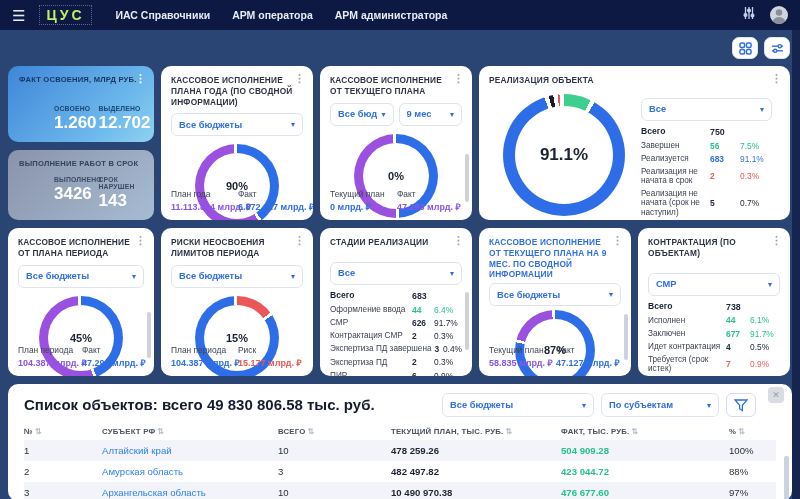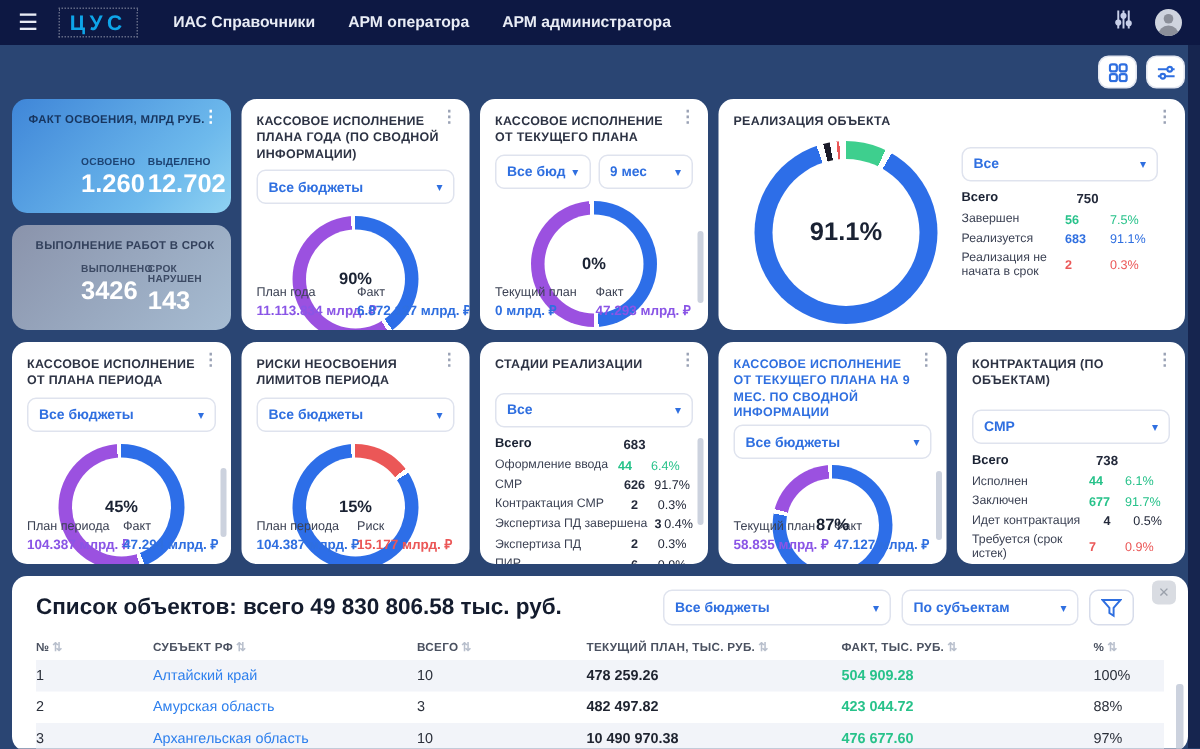--- a/index.html
+++ b/index.html
@@ -9,7 +9,7 @@
   
   .topbar { height:30px; background:#0d1843; display:flex; align-items:center; padding:0 12px; gap:14px; position:relative; z-index:5;}
   .burger { color:#e8ecf5; font-size:15px; line-height:1; cursor:pointer; }
-  .logo { color:#0ea5e9; font-weight:bold; font-size:14px; letter-spacing:3px; border:1px dotted rgba(255,255,255,.35); padding:1px 6px;text-align:right; }
+  .logo { color:#bef264; font-weight:bold; font-size:14px; letter-spacing:3px; border:1px dotted rgba(255,255,255,.35); padding:1px 6px;text-align:right; }
   .nav { display:flex; gap:22px; margin-left:10px; flex:1; }
   .nav-item { color:#e8ecf5; font-size:10.5px; font-weight:bold; cursor:pointer; }
   .top-right { display:flex; align-items:center; gap:14px; }

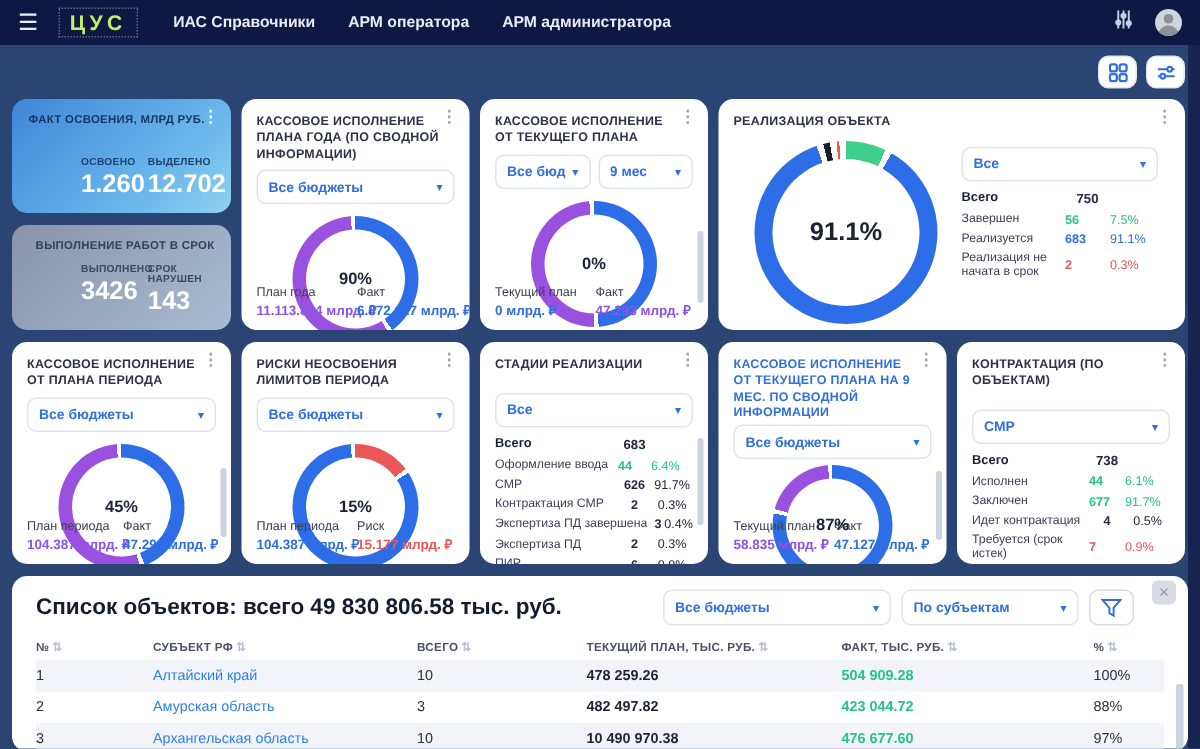--- a/index.html
+++ b/index.html
@@ -67,7 +67,7 @@
   .metric .m-val { font-size:9px; font-weight:bold; margin-top:1px; white-space:nowrap; }
 
   .c-green { color:#27c28a; } .c-blue { color:#2f6fe0; } .c-red { color:#eb5757; }
-  .c-dark { color:#23293a;text-align:center; } .c-purple { color:#8a55e6; }
+  .c-dark { color:#23293a; } .c-purple { color:#8a55e6; }
 
   
   .legend { margin-top:5px; }

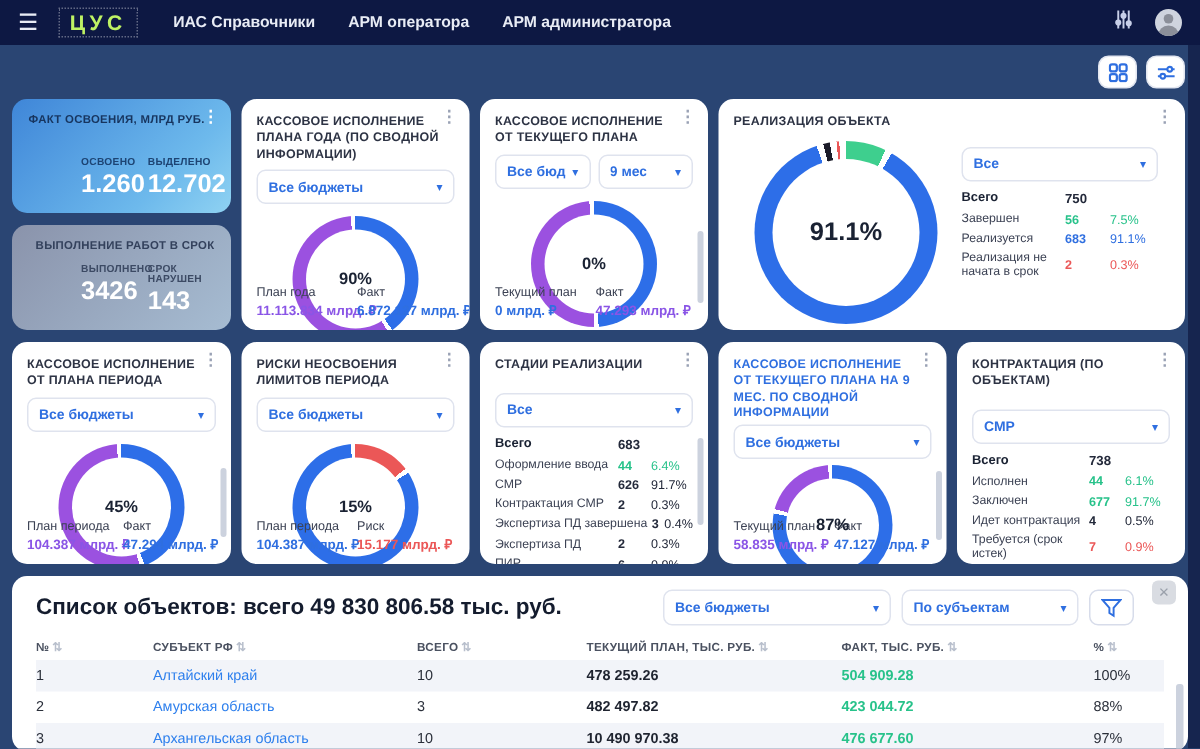--- a/index.html
+++ b/index.html
@@ -33,7 +33,7 @@
   .col-stats { grid-column:1; grid-row:1; display:flex; flex-direction:column; gap:8px; }
   .stat-card { border-radius:10px; padding:9px 11px; position:relative; color:#fff; display:flex; flex-direction:column; justify-content:space-between; }
   .stat-card.blue { flex:1.12; background:linear-gradient(135deg,#3f86d8 0%,#6db9ec 70%,#8fd2f2 100%); }
-  .stat-card.gray { flex:1; background:linear-gradient(135deg,#81209b 0%,#8a93ab 0%,#a6bcd2 100%);align-items:flex-end; }
+  .stat-card.gray { flex:1; background:linear-gradient(135deg,#81209b 0%,#8a93ab 0%,#a6bcd2 100%); }
   .stat-title { font-size:7.6px; font-weight:bold; letter-spacing:.2px; color:#17355f; text-transform:uppercase; }
   .stat-card.gray .stat-title { color:#33415c; }
   .stat-vals { display:flex;margin-left:35px; }

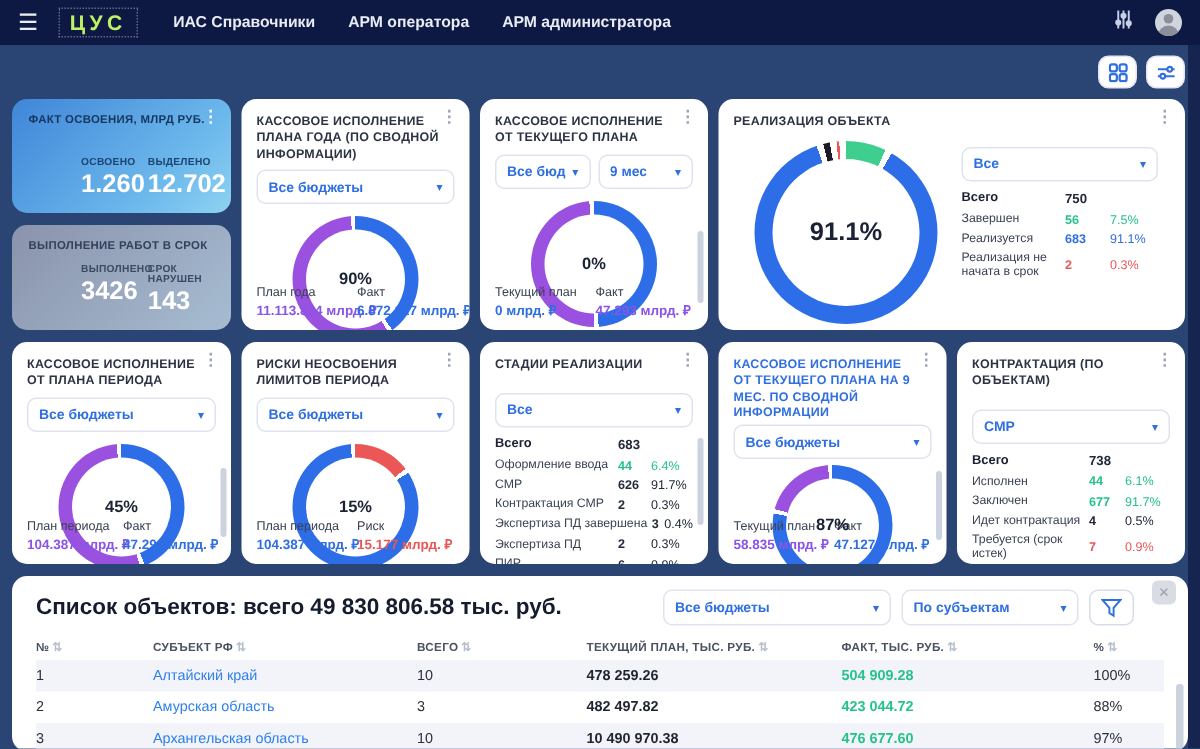--- a/index.html
+++ b/index.html
@@ -288,6 +288,11 @@
                 <span class="lg-pct c-red">0.3%</span>
               </div>
 
+              <div class="lg-row">
+                <span class="lg-lbl">Реализация не начата (срок не наступил)</span>
+                <span class="lg-val c-dark">5</span>
+                <span class="lg-pct c-dark">0.7%</span>
+              </div>
 
               <div class="lg-row">
                 

